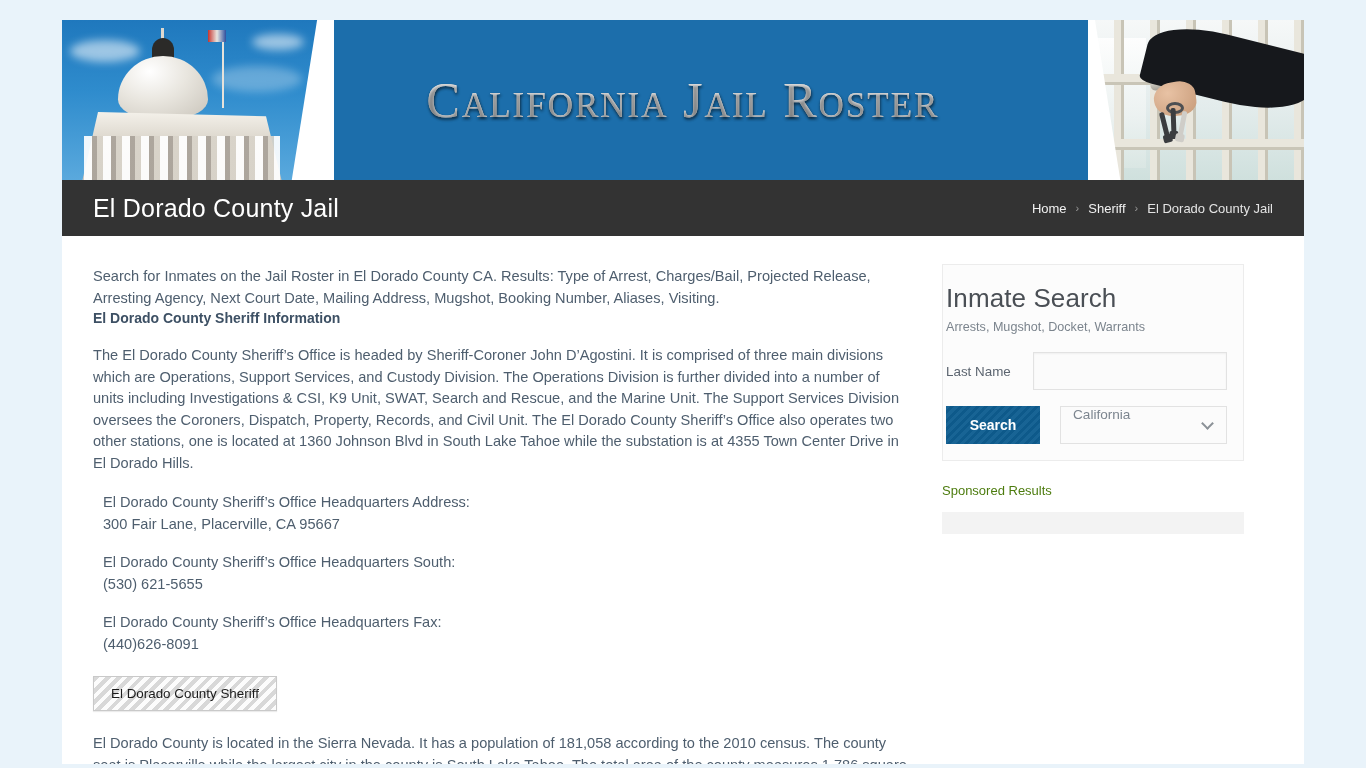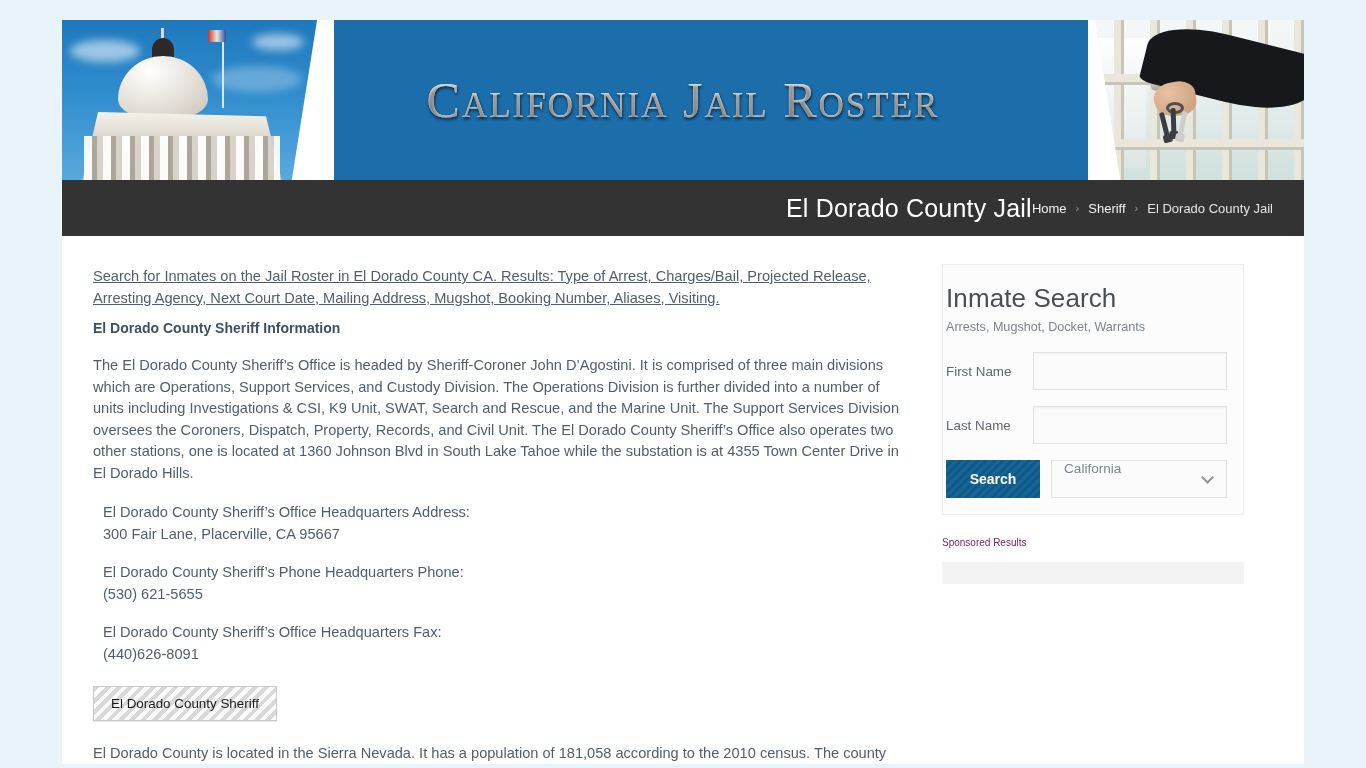--- a/index.html
+++ b/index.html
@@ -244,7 +244,7 @@
     background: #333333;
     display: flex;
     align-items: center;
-    justify-content: flex-end;
+    justify-content: space-between;
     padding: 0 31px;
   }
   .page-title {

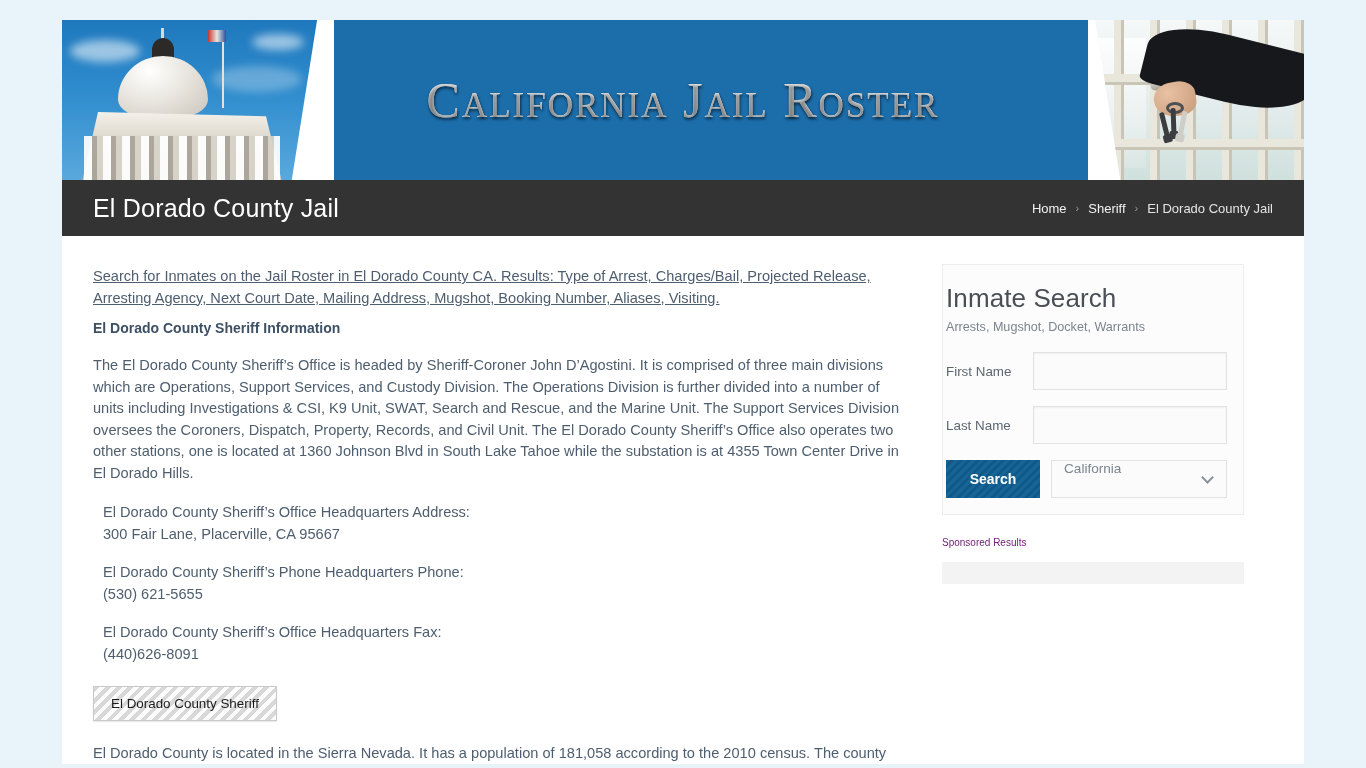--- a/index.html
+++ b/index.html
@@ -295,7 +295,7 @@
     line-height: 21.5px;
     margin: 0 0 18px 0;
   }
-  .lead { margin-bottom: 11px; text-decoration: underline; }
+  .lead { margin-bottom: 1px; }
   .subhead {
     color: #3d5064;
     font-size: 14px;

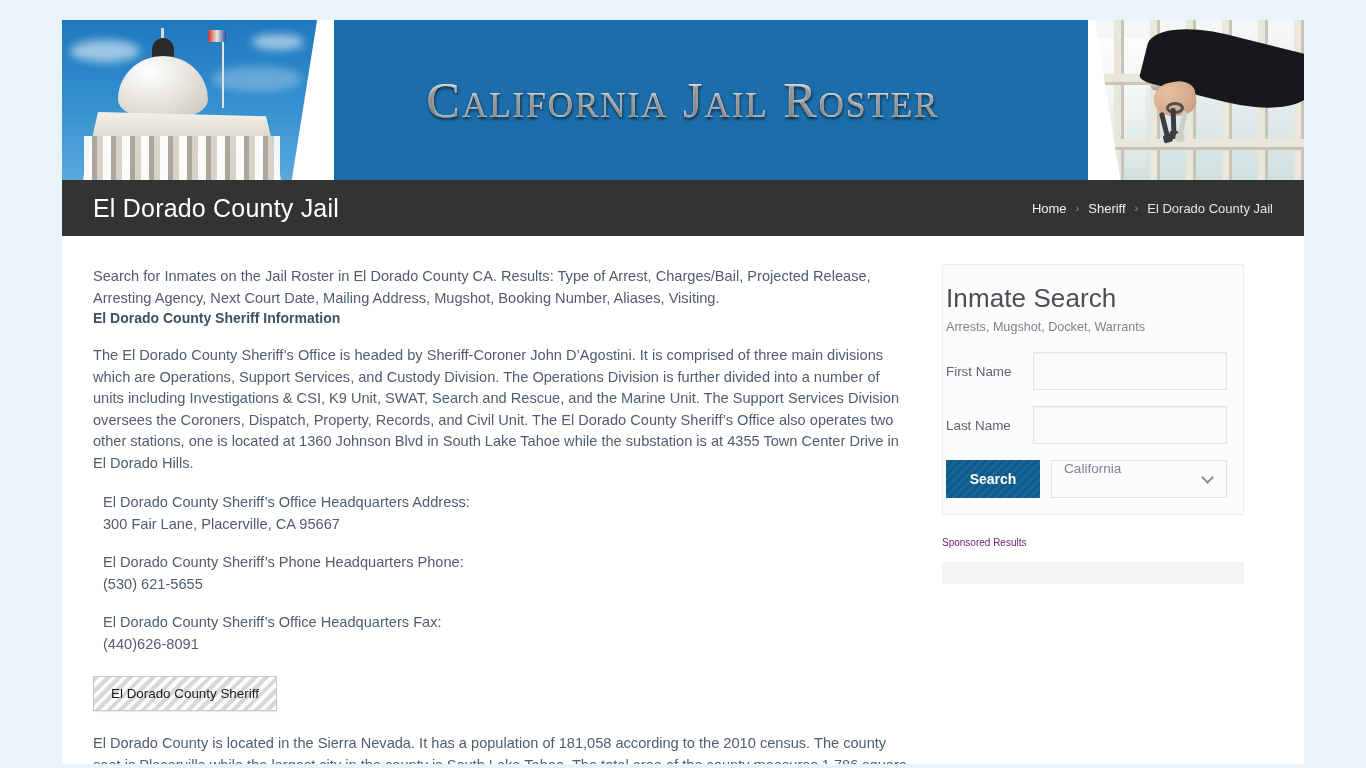--- a/index.html
+++ b/index.html
@@ -520,10 +520,6 @@
           <h2 class="widget-title">Inmate Search</h2>
           <p class="widget-sub">Arrests, Mugshot, Docket, Warrants</p>
 
-          <div class="field-row">
-            <label class="field-label">First Name</label>
-            <input class="field-input" type="text" value="" placeholder="" style="">
-          </div>
 
           <div class="field-row">
             <label class="field-label">Last Name</label>

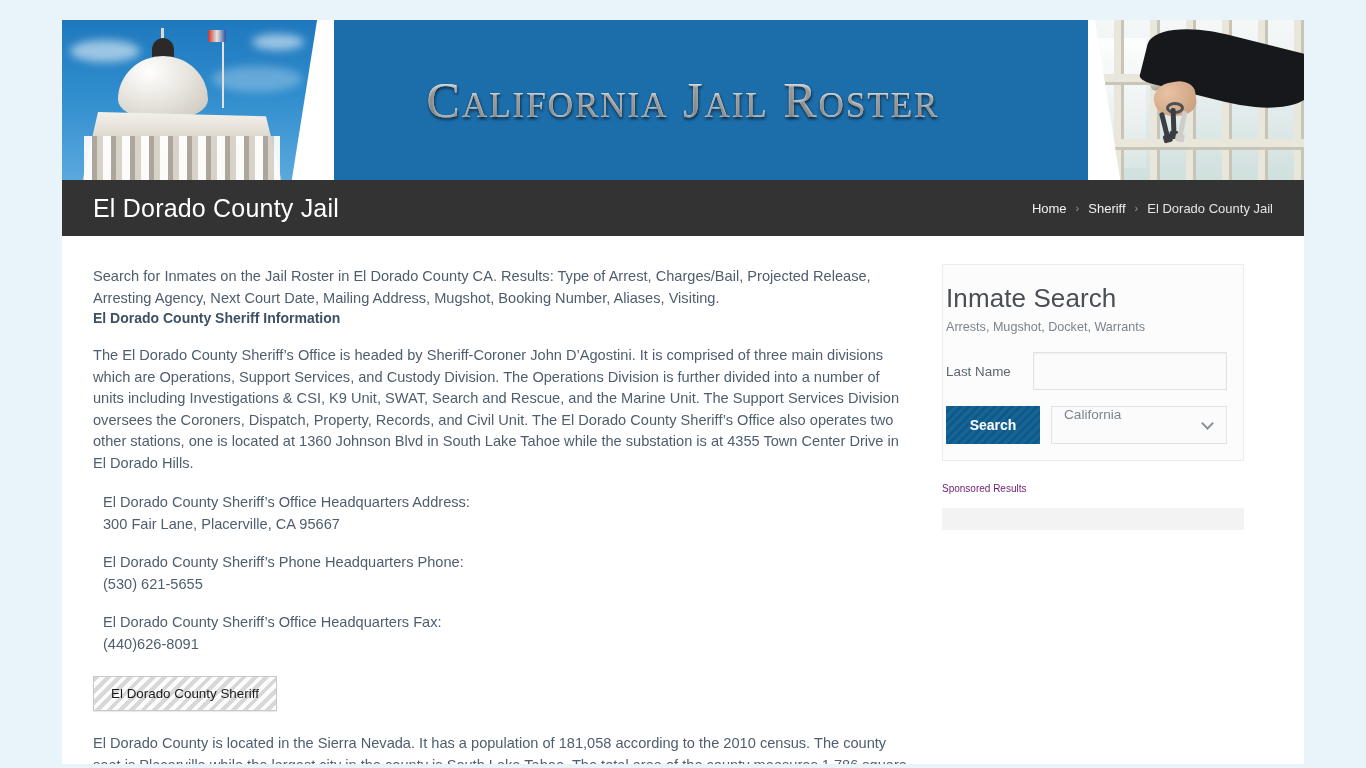--- a/index.html
+++ b/index.html
@@ -376,7 +376,7 @@
   .actions {
     display: flex;
     align-items: stretch;
-    gap: 11px;
+    gap: 20px;
     margin-top: 6px;
   }
   .search-btn {

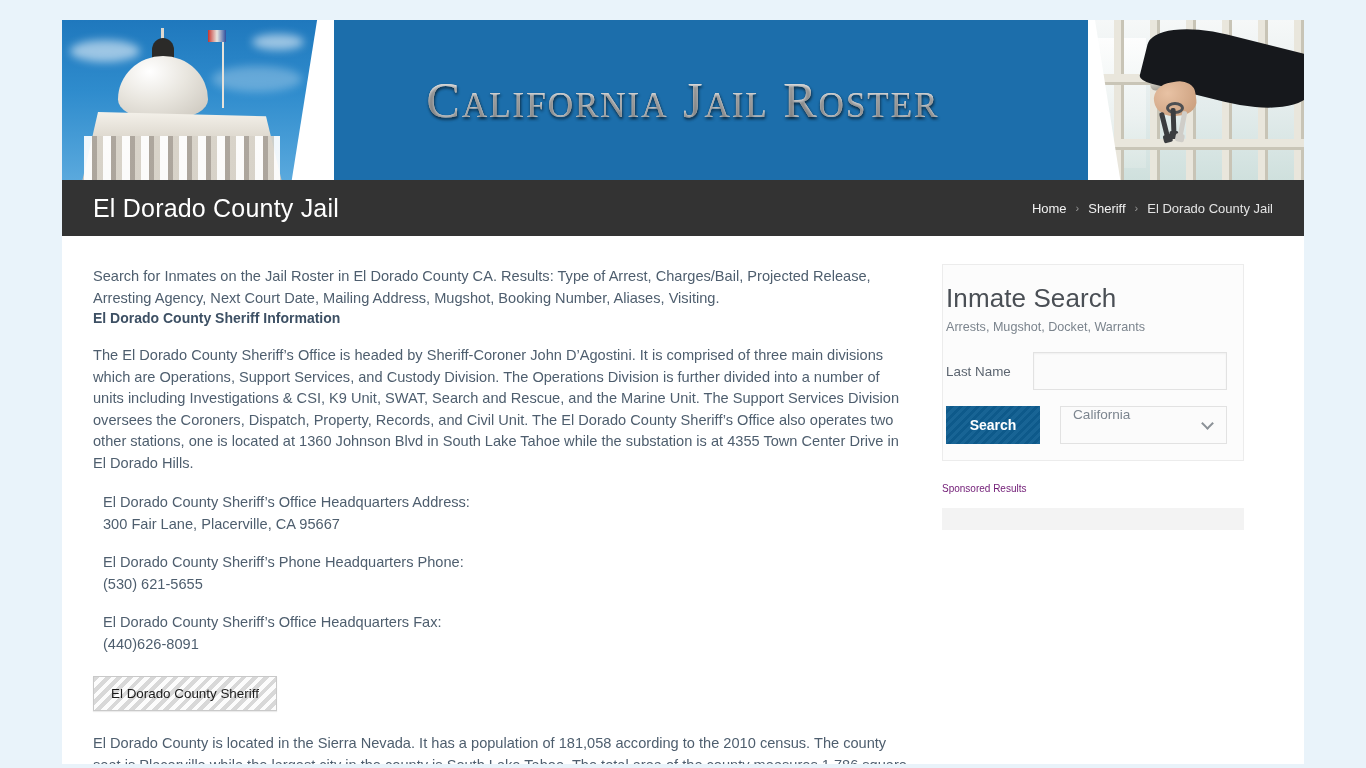--- a/index.html
+++ b/index.html
@@ -420,8 +420,8 @@
 
   .sponsored {
     margin-top: 22px;
-    font-size: 10px;
-    color: #701a75;
+    font-size: 13px;
+    color: #4d7c0f;
   }
   .ad-slot {
     margin-top: 14px;

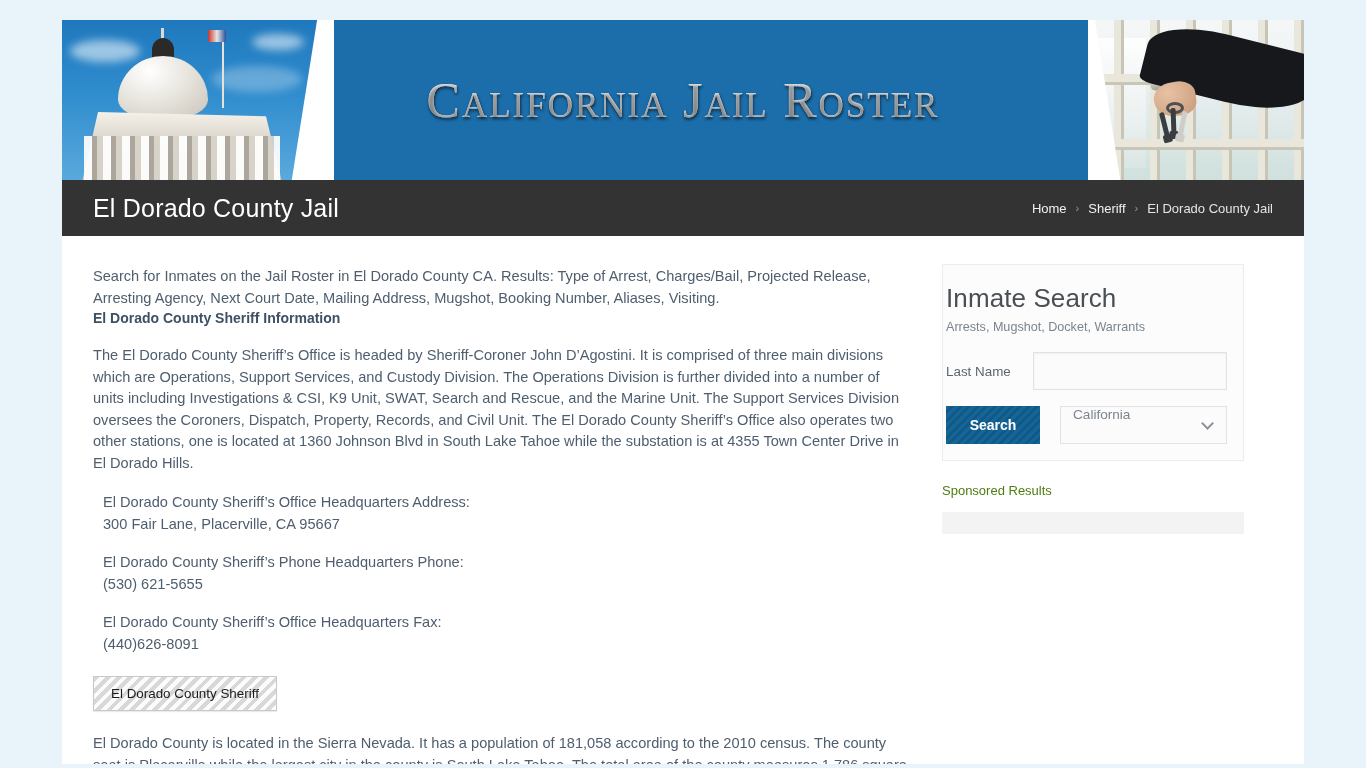--- a/index.html
+++ b/index.html
@@ -501,7 +501,7 @@
         </p>
 
         <p class="addr">
-          <span>El Dorado County Sheriff’s Phone Headquarters Phone:</span><br>
+          <span>El Dorado County Sheriff’s Office Headquarters South:</span><br>
           <span>(530) 621-5655</span>
         </p>
 

